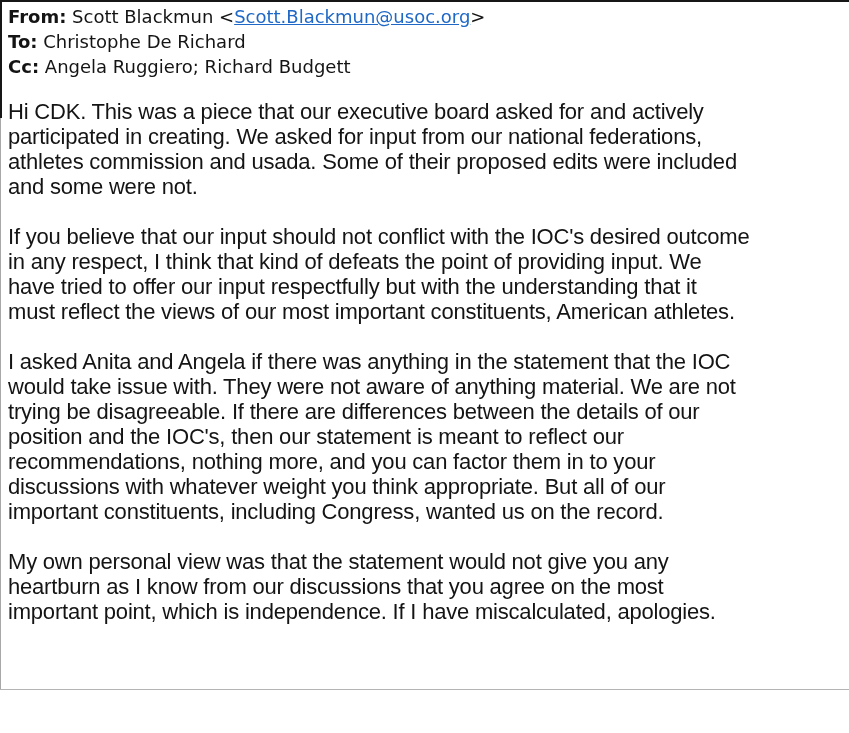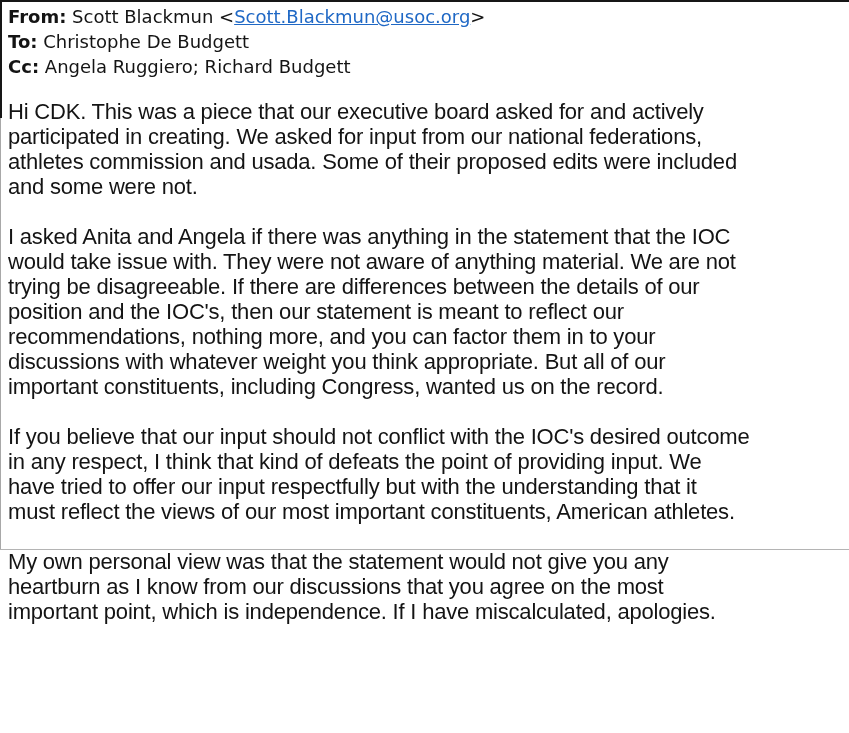--- a/index.html
+++ b/index.html
@@ -18,7 +18,7 @@
   .page {
     position: relative;
     width: 849px;
-    height: 550px;
+    height: 690px;
     background: #ffffff;
     box-sizing: border-box;
     padding: 4px 6px 0 8px;

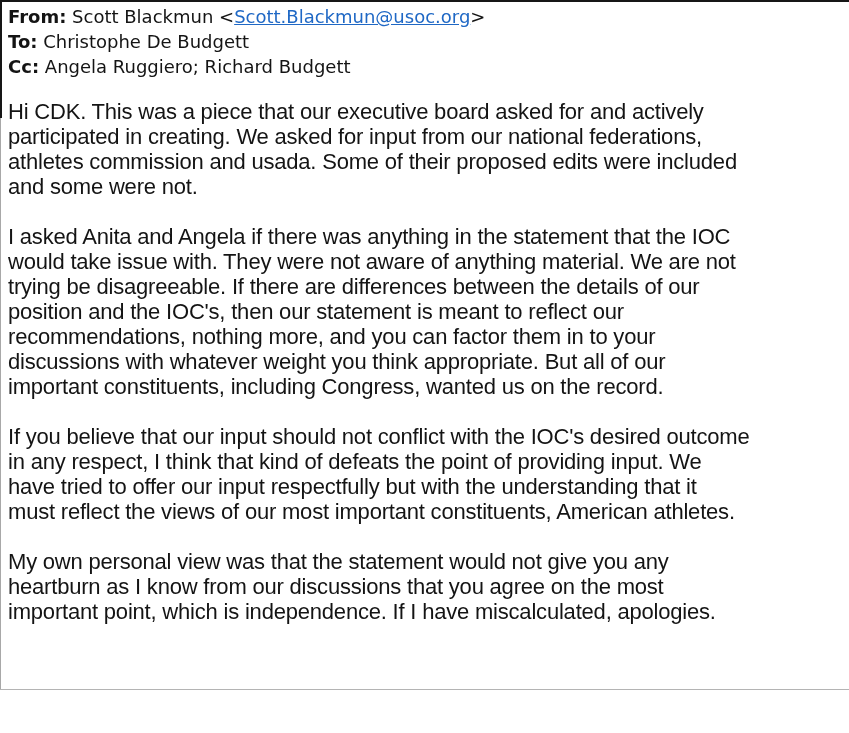--- a/index.html
+++ b/index.html
@@ -84,7 +84,7 @@
 
   <div class="email-header">
     <div><span class="hlabel">From:</span> <span>Scott Blackmun</span> <span>&lt;</span><a class="email-link">Scott.Blackmun@usoc.org</a><span>&gt;</span></div>
-    <div><span class="hlabel">To:</span> <span>Christophe De Budgett</span></div>
+    <div><span class="hlabel">To:</span> <span>Christophe De Richard</span></div>
     <div><span class="hlabel">Cc:</span> <span>Angela Ruggiero; Richard Budgett</span></div>
   </div>
 

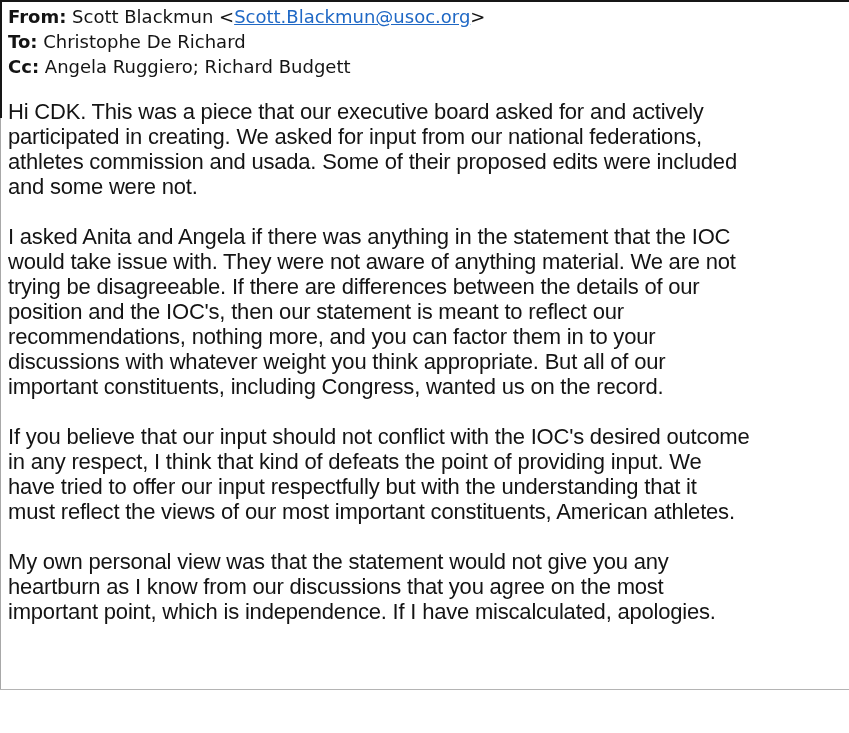--- a/index.html
+++ b/index.html
@@ -93,6 +93,10 @@
 participated in creating. We asked for input from our national federations,
 athletes commission and usada. Some of their proposed edits were included
 and some were not.</p>
+    <p>If you believe that our input should not conflict with the IOC's desired outcome
+in any respect, I think that kind of defeats the point of providing input. We
+have tried to offer our input respectfully but with the understanding that it
+must reflect the views of our most important constituents, American athletes.</p>
     <p>I asked Anita and Angela if there was anything in the statement that the IOC
 would take issue with. They were not aware of anything material. We are not
 trying be disagreeable. If there are differences between the details of our
@@ -100,10 +104,6 @@
 recommendations, nothing more, and you can factor them in to your
 discussions with whatever weight you think appropriate. But all of our
 important constituents, including Congress, wanted us on the record.</p>
-    <p>If you believe that our input should not conflict with the IOC's desired outcome
-in any respect, I think that kind of defeats the point of providing input. We
-have tried to offer our input respectfully but with the understanding that it
-must reflect the views of our most important constituents, American athletes.</p>
     <p>My own personal view was that the statement would not give you any
 heartburn as I know from our discussions that you agree on the most
 important point, which is independence. If I have miscalculated, apologies.</p>

